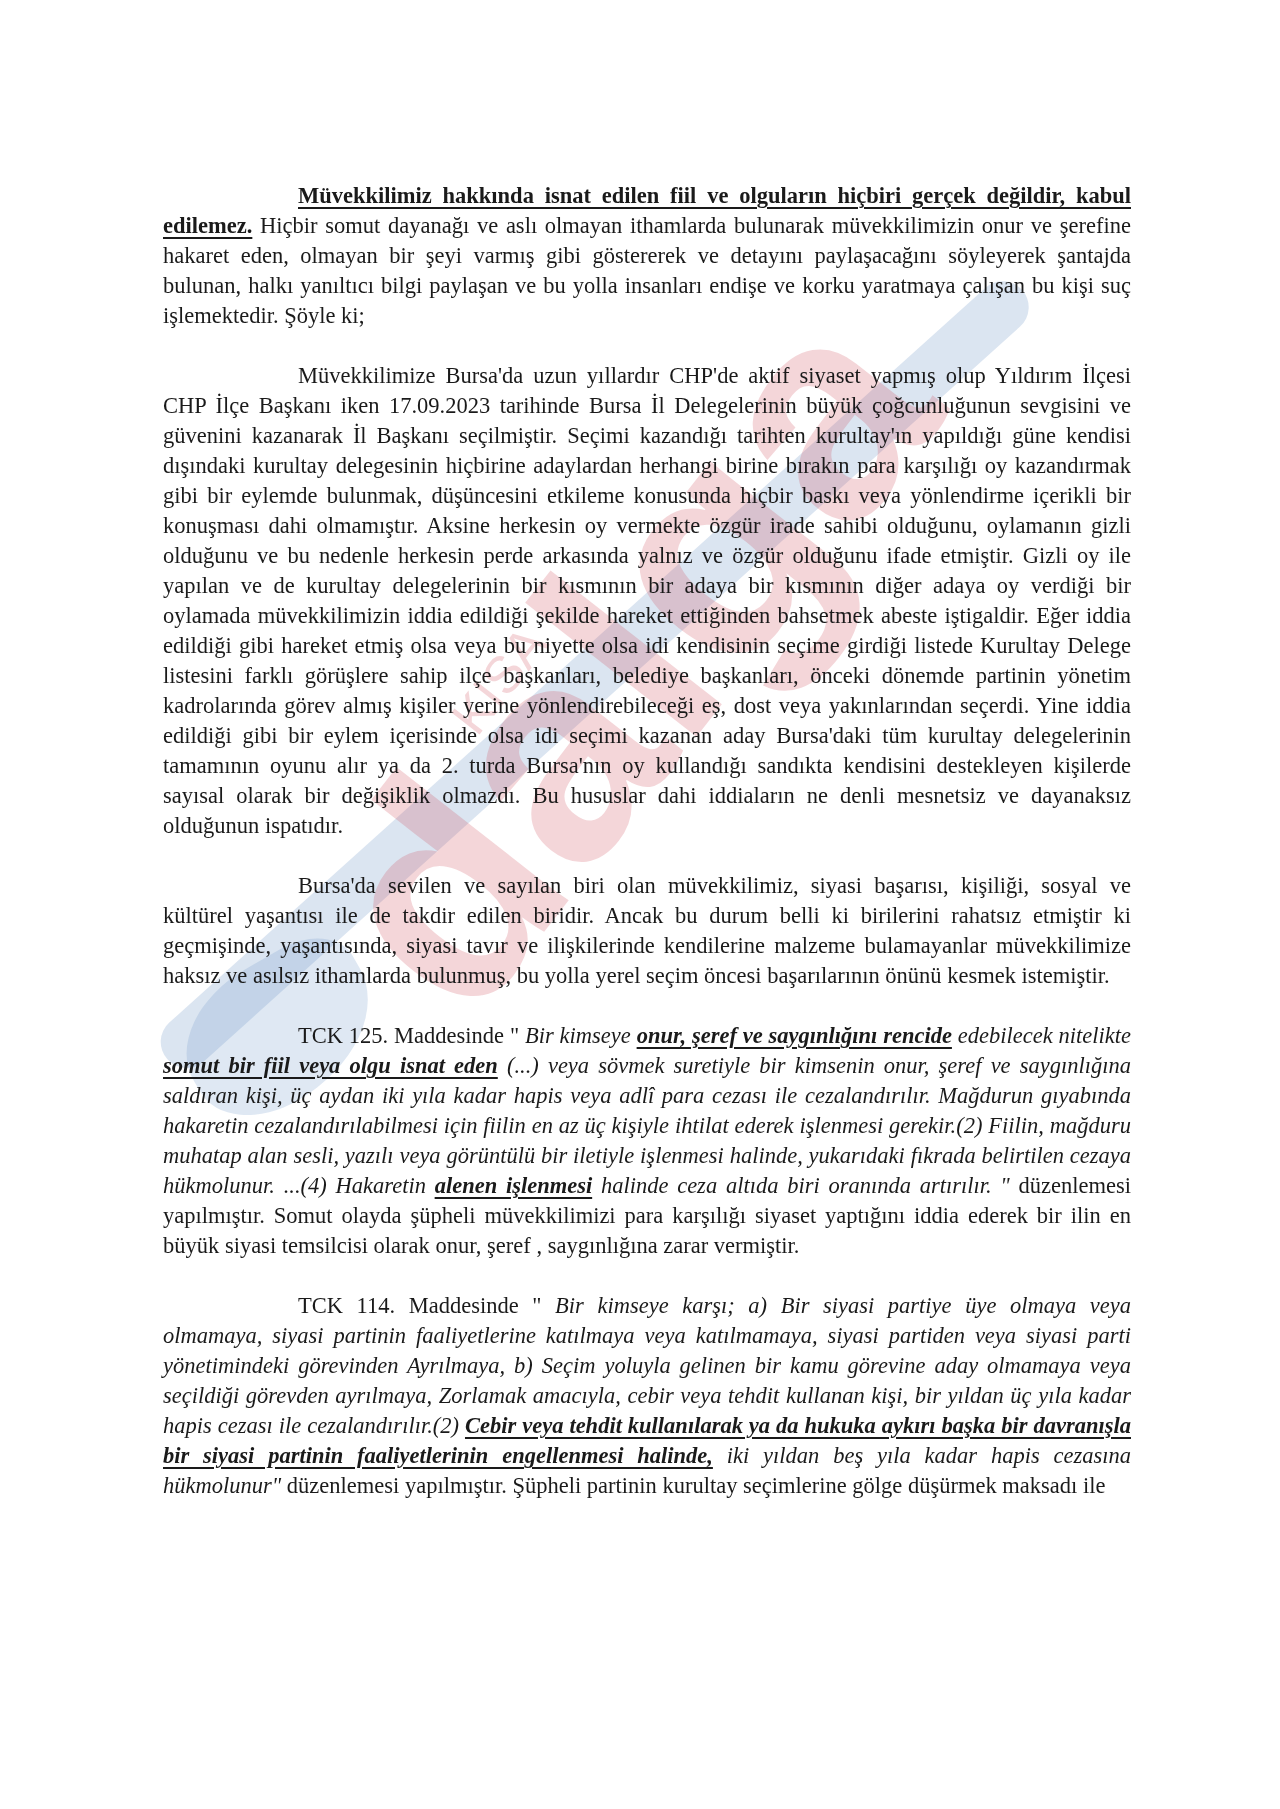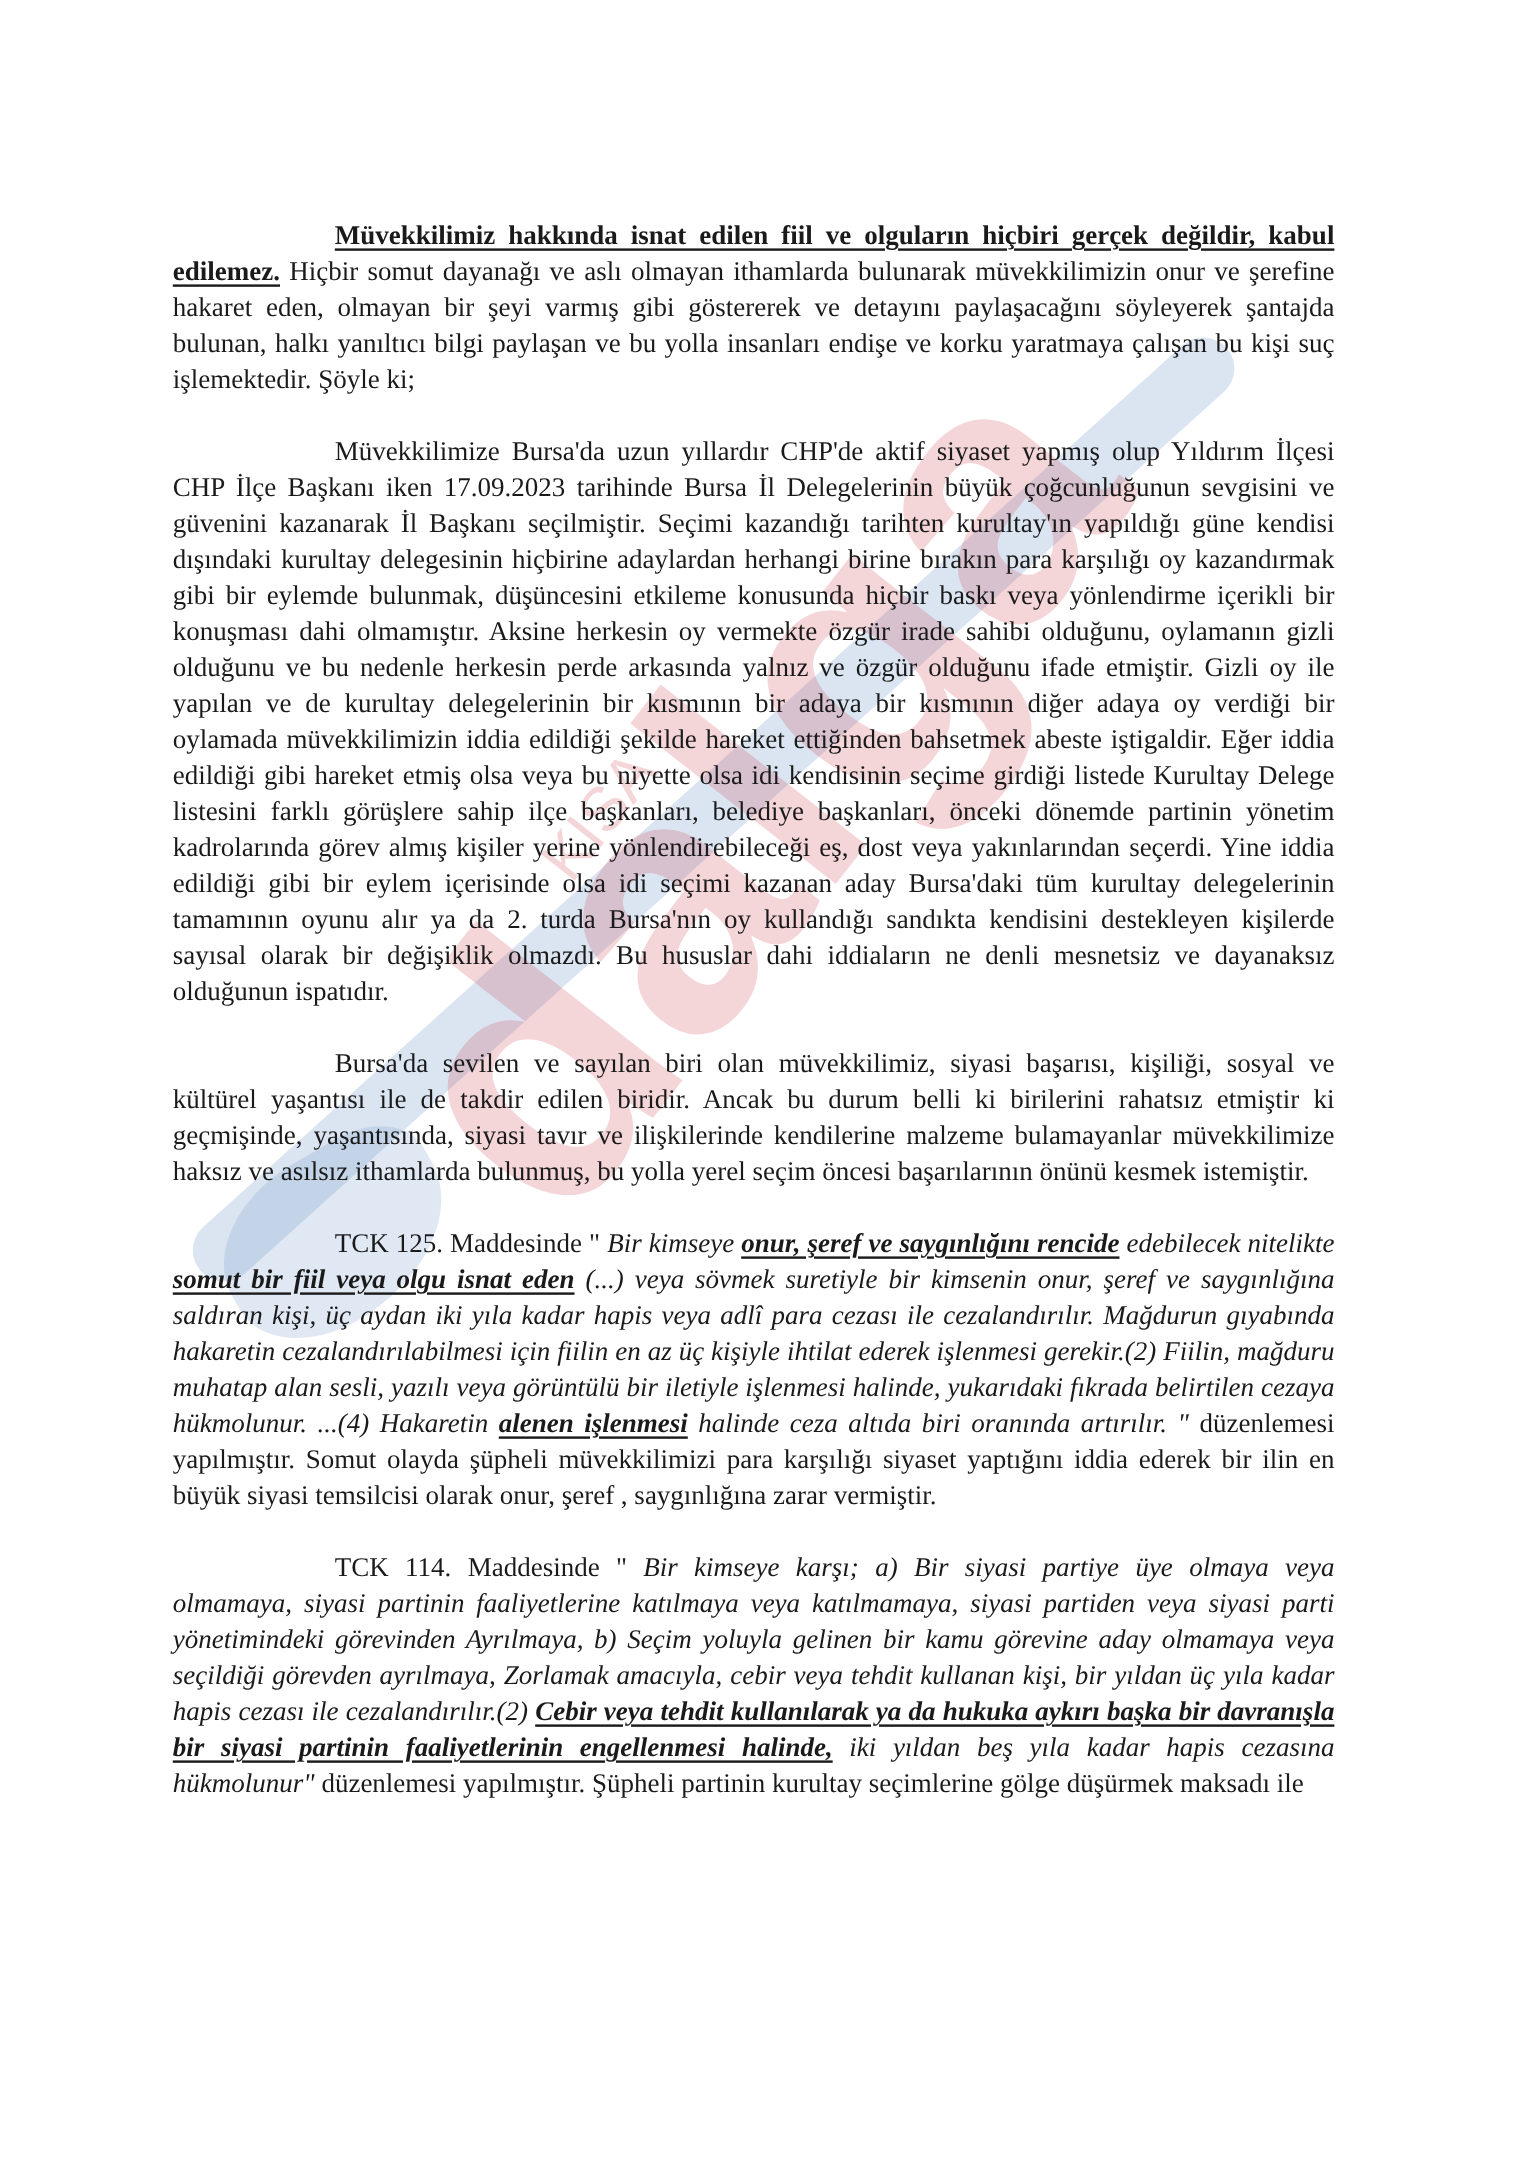--- a/index.html
+++ b/index.html
@@ -30,7 +30,7 @@
     border-radius: 50% 30% 60% 40%; transform: rotate(-30deg);
   }
   .doc {
-    position: absolute; left: 144px; top: 181px; width: 968px;
+    position: absolute; left: 163px; top: 181px; width: 968px;
     font-family: "Liberation Serif", serif; font-size: 22.5px; line-height: 30px;
     color: #1a1a1a; text-align: justify;
   }

